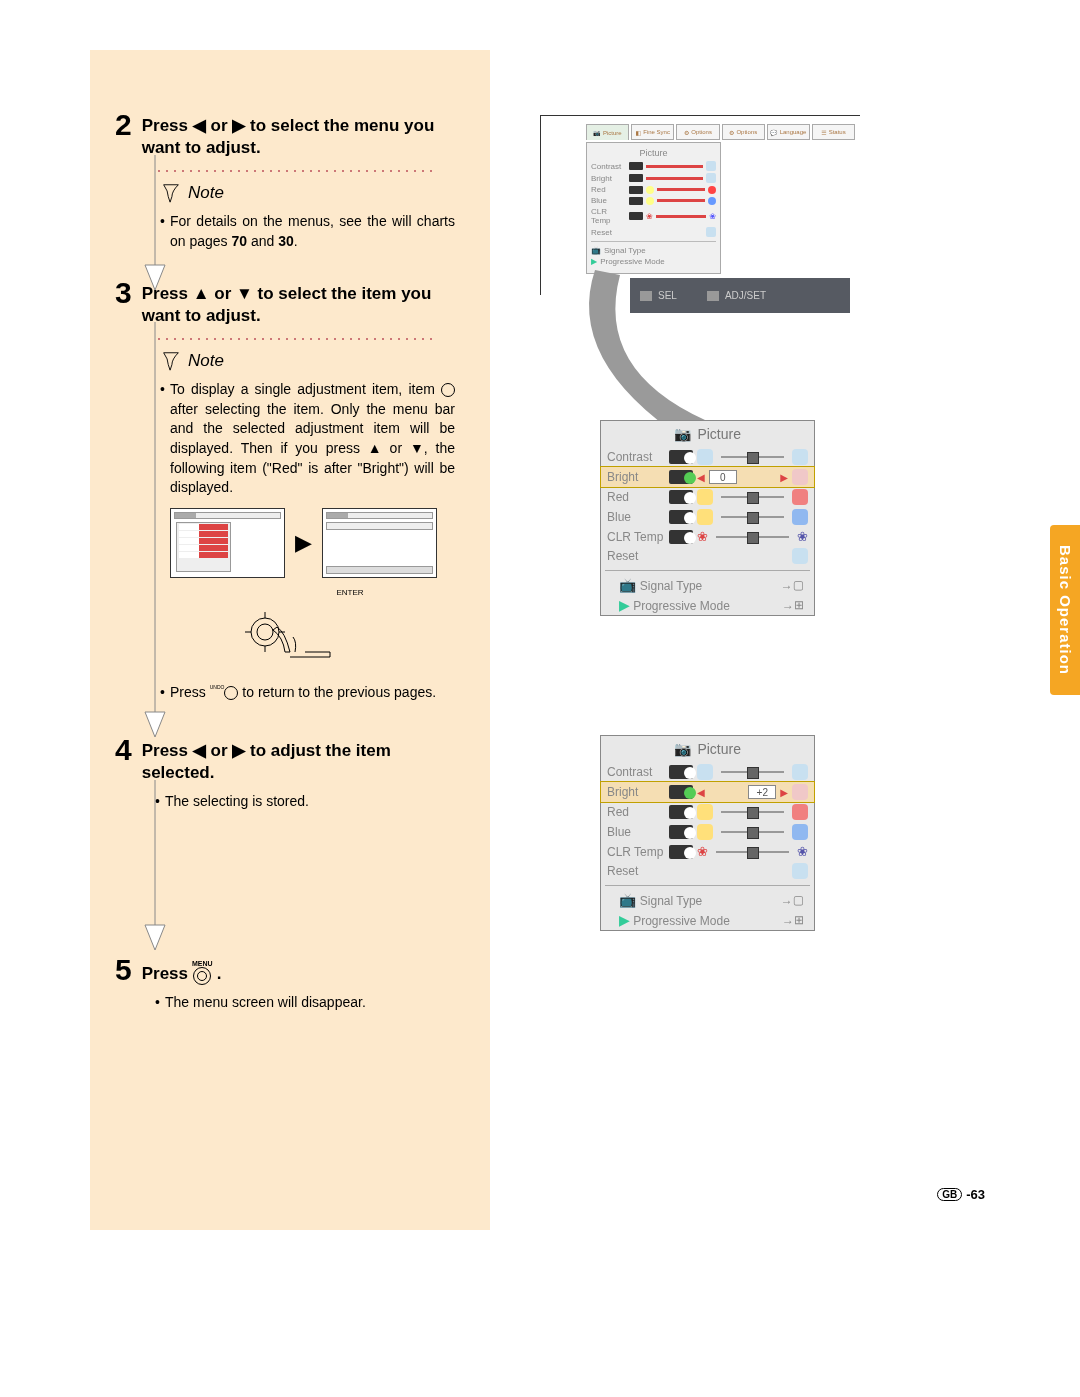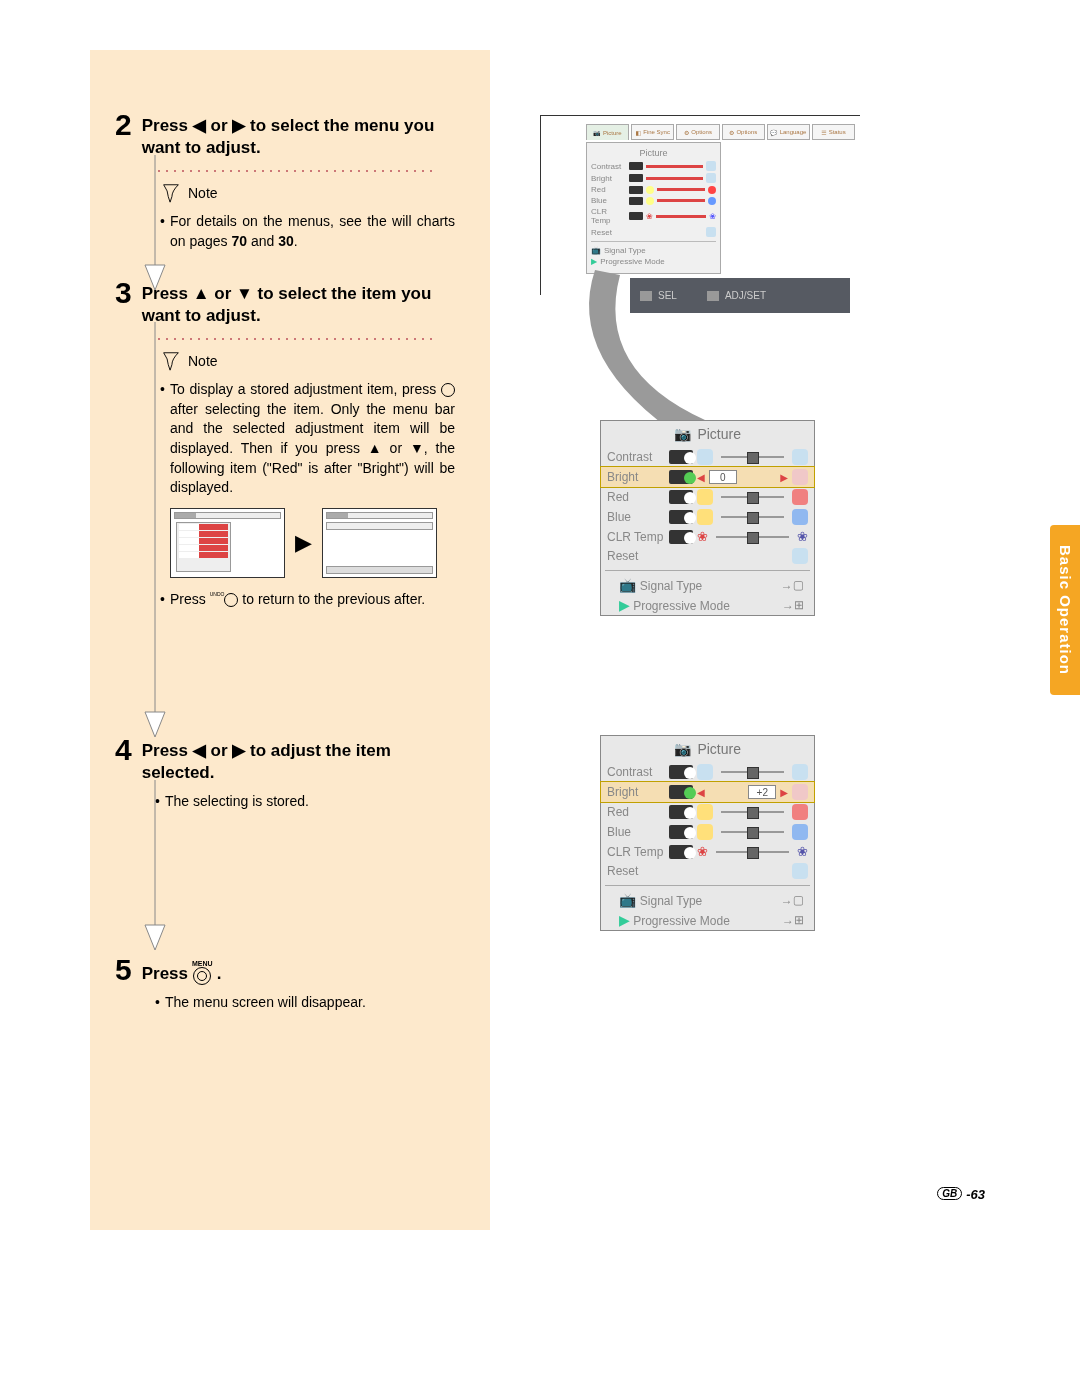--- a/index.html
+++ b/index.html
@@ -66,7 +66,8 @@
     gap: 6px;
     margin-left: 45px;
     margin-bottom: 8px;
-    font-size: 14px;
+    font-size: 17px;
+    font-style: italic;
   }
   .note-svg { width: 22px; height: 22px; }
   .note-text {

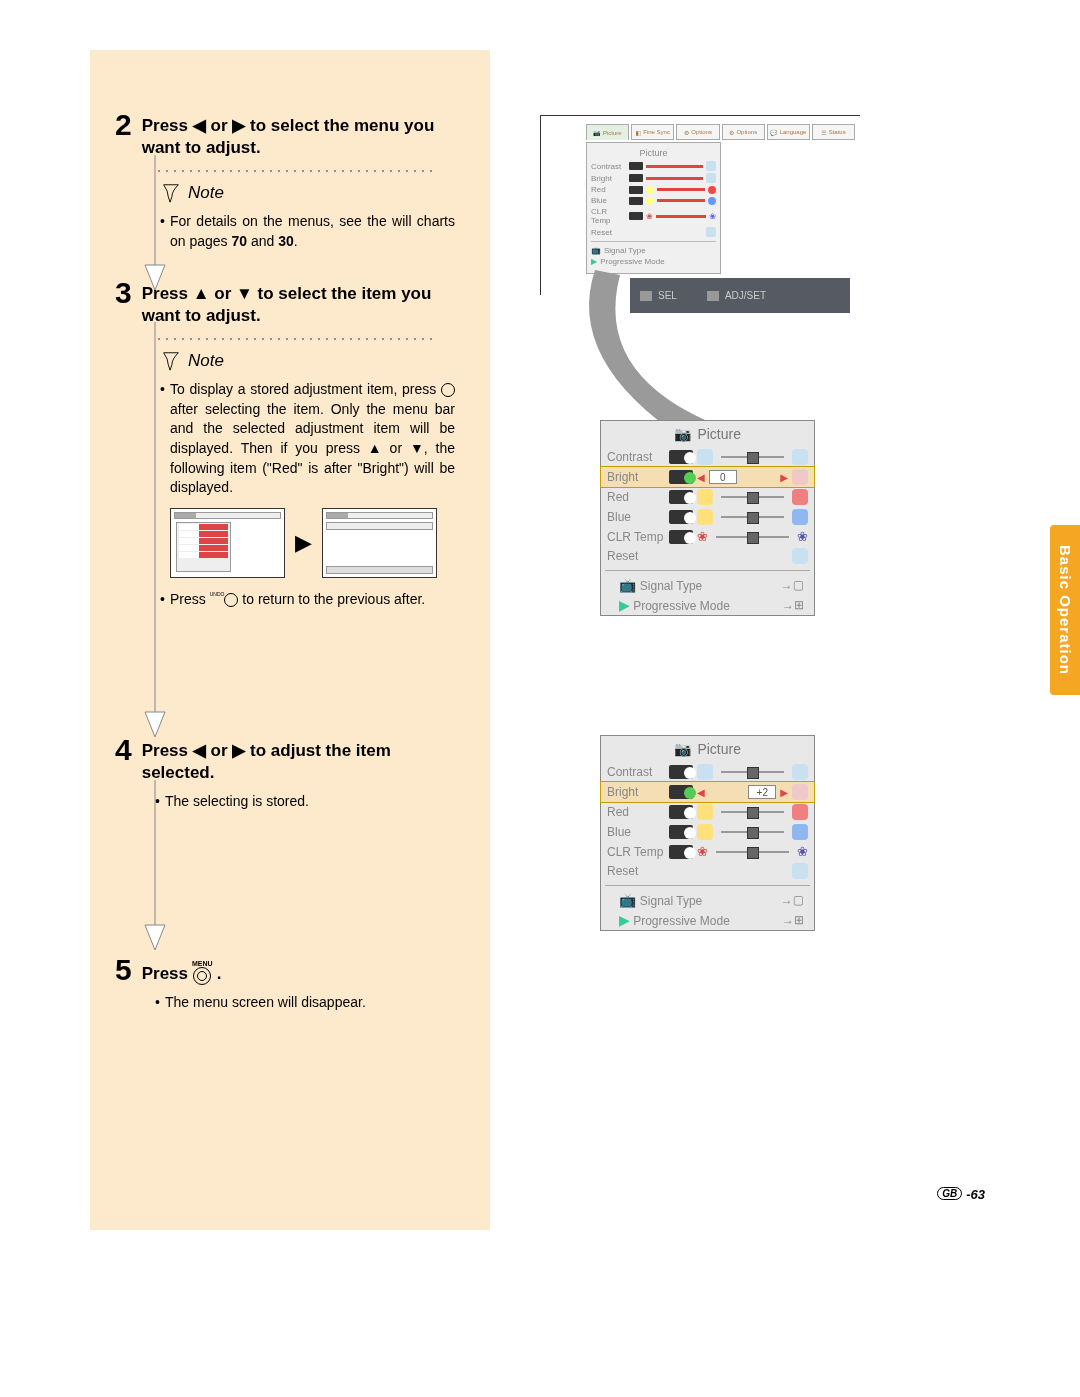--- a/index.html
+++ b/index.html
@@ -426,7 +426,7 @@
     <span>Note</span>
   </div>
   <div class="note-text" style="text-align:justify;">
-    <span class="bullet">•</span><span>To display a stored adjustment item, press </span><span class="undo-btn"></span><span> after selecting the item. Only the menu bar and the selected adjustment item will be displayed. Then if you press </span><span class="tri">▲</span><span> or </span><span class="tri">▼</span><span>, the following item ("Red" is after "Bright") will be displayed.</span>
+    <span class="bullet">•</span><span>To display a single adjustment item, item </span><span class="undo-btn"></span><span> after selecting the item. Only the menu bar and the selected adjustment item will be displayed. Then if you press </span><span class="tri">▲</span><span> or </span><span class="tri">▼</span><span>, the following item ("Red" is after "Bright") will be displayed.</span>
   </div>
 
   <div class="mini-diagram">

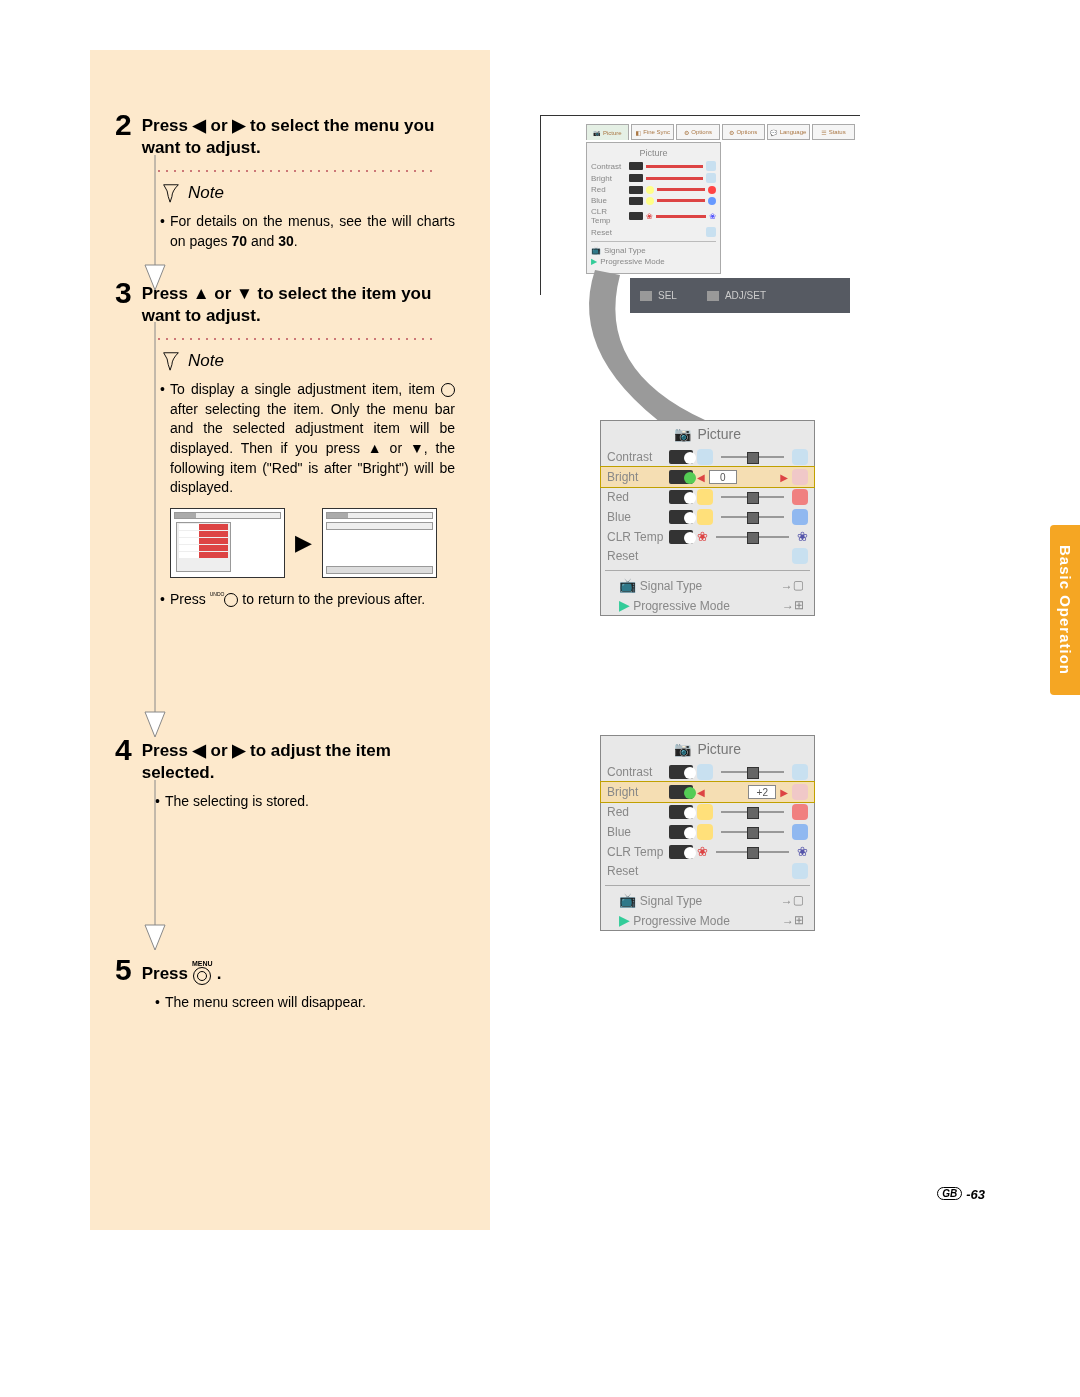--- a/index.html
+++ b/index.html
@@ -462,6 +462,15 @@
       <div class="mini-bar2"></div>
     </div>
   </div>
+  <div class="hand-diagram">
+    <div class="enter-label">ENTER</div>
+    <svg viewBox="0 0 100 60">
+      <circle cx="30" cy="30" r="14" fill="none" stroke="#000"></circle>
+      <circle cx="30" cy="30" r="8" fill="none" stroke="#000"></circle>
+      <path d="M30 16 L30 10 M30 44 L30 50 M16 30 L10 30 M44 30 L50 30" stroke="#000" stroke-width="1"></path>
+      <path d="M55 50 Q50 30 42 25 L38 28 Q48 35 50 50 Z M60 50 Q62 40 58 35 M70 50 L95 50 L95 55 L55 55" fill="none" stroke="#000"></path>
+    </svg>
+  </div>
   <div class="note-text" style="margin-top:12px;">
     <span class="bullet">•</span><span>Press </span><span class="small-undo-label">UNDO</span><span class="undo-btn"></span><span> to return to the previous after.</span>
   </div>

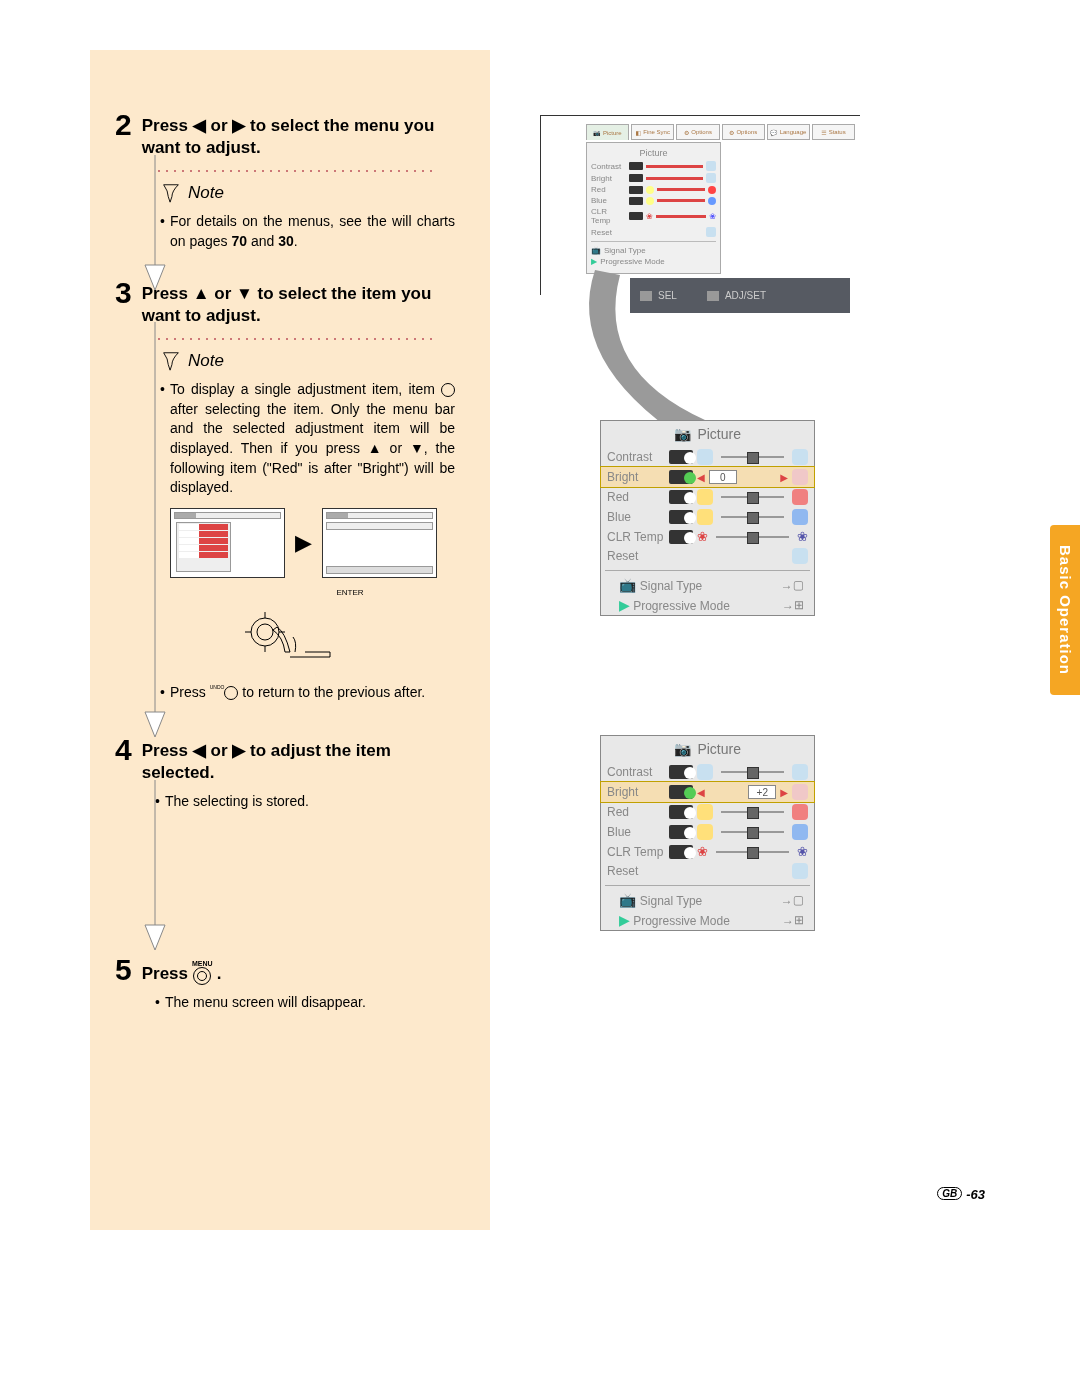--- a/index.html
+++ b/index.html
@@ -472,7 +472,7 @@
     </svg>
   </div>
   <div class="note-text" style="margin-top:12px;">
-    <span class="bullet">•</span><span>Press </span><span class="small-undo-label">UNDO</span><span class="undo-btn"></span><span> to return to the previous after.</span>
+    <span class="bullet">•</span><span>Press </span><span class="small-undo-label">UNDO</span><span class="undo-btn"></span><span> to return to the previous pages.</span>
   </div>
 </div>
 

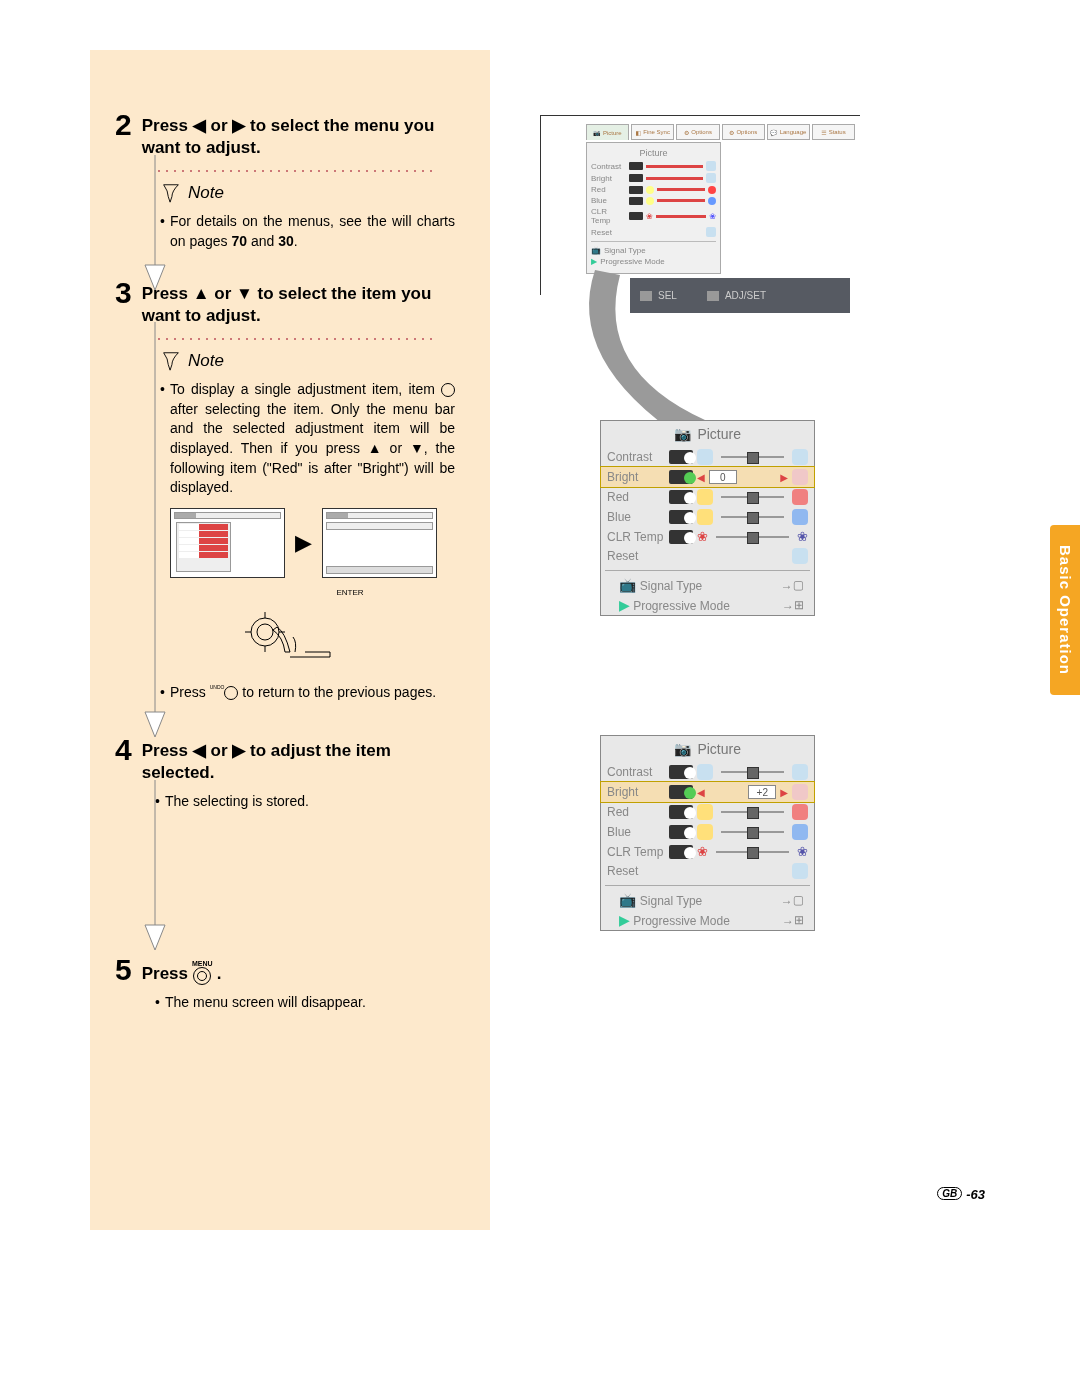--- a/index.html
+++ b/index.html
@@ -335,9 +335,8 @@
     font-size: 13px;
     font-weight: bold;
     display: flex;
-    align-items: flex-start;
+    align-items: center;
     gap: 4px;
-    font-style: italic;
   }
   .gb-icon {
     border: 1.5px solid #000;

